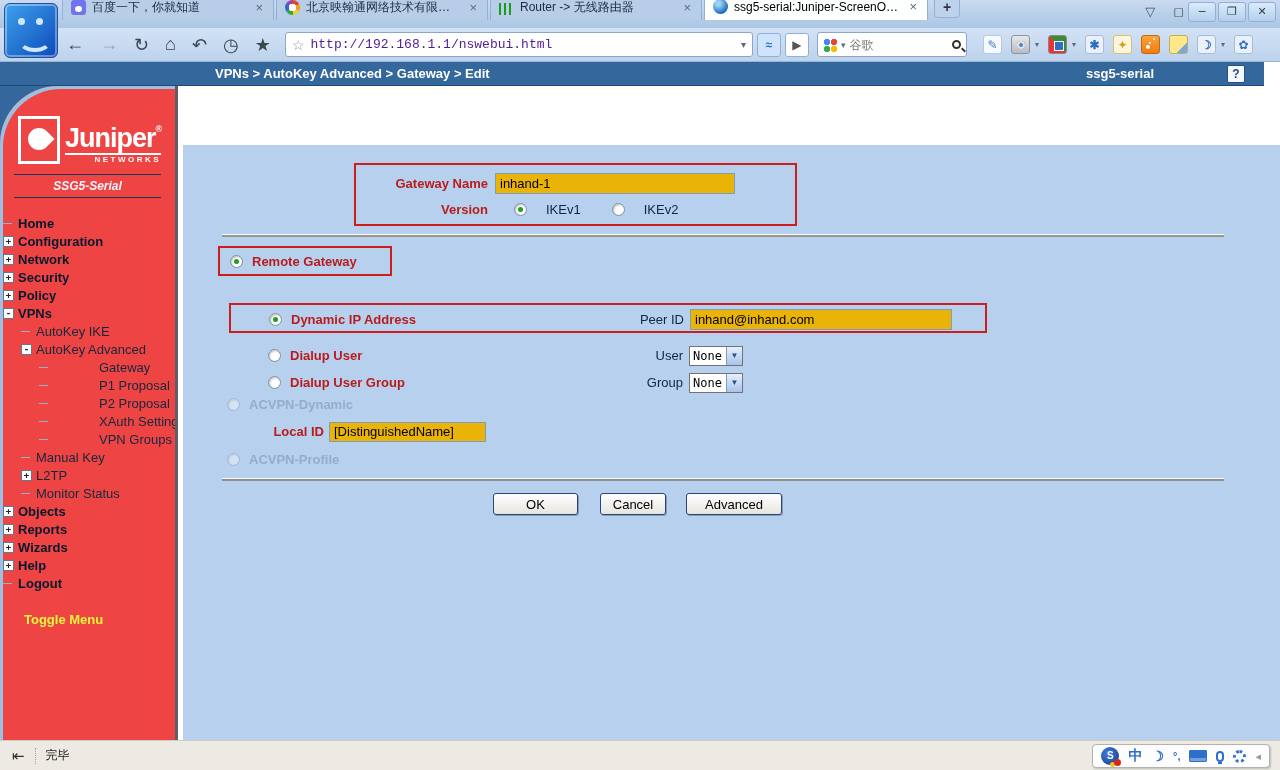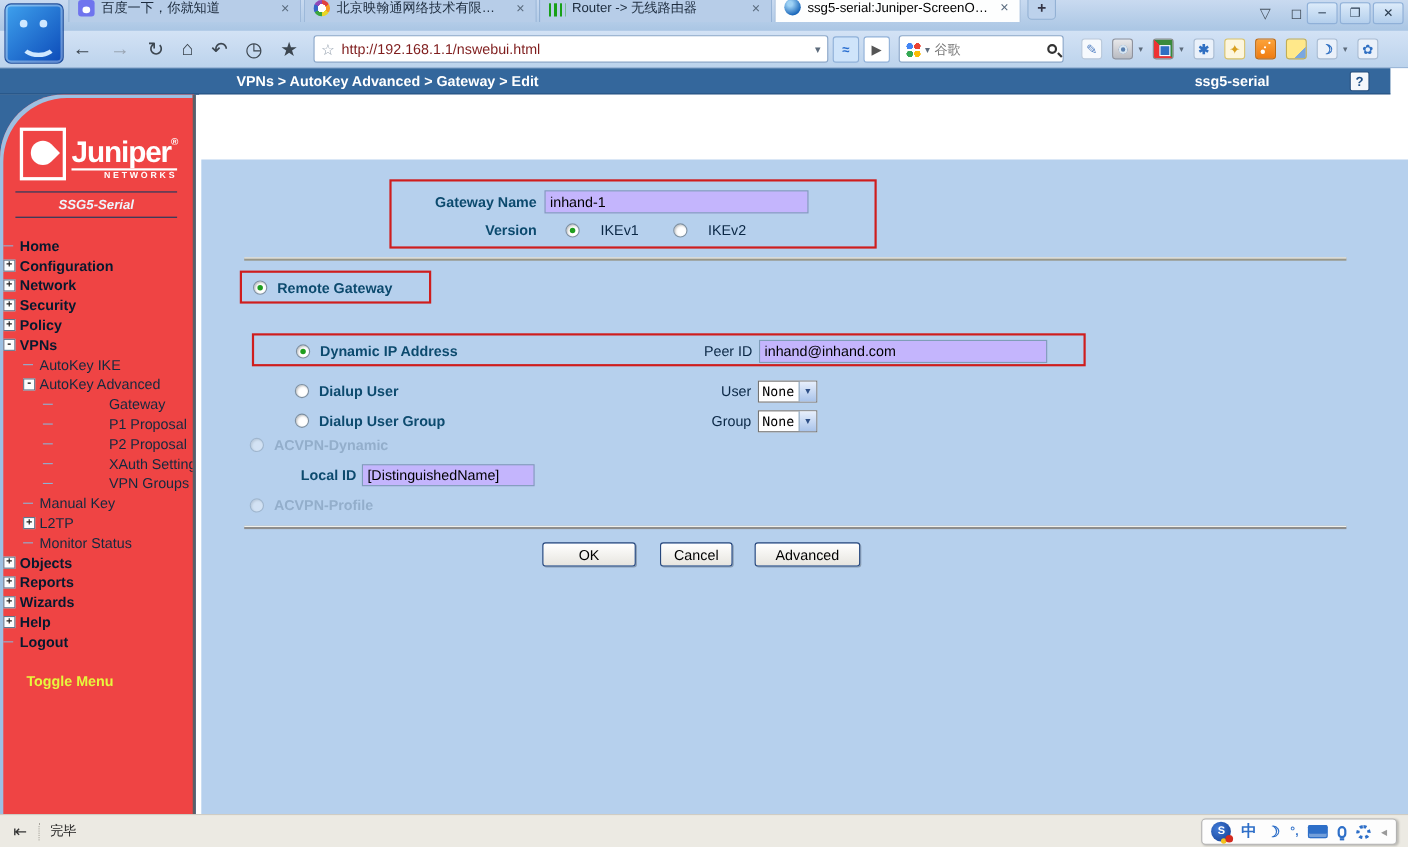--- a/index.html
+++ b/index.html
@@ -54,7 +54,7 @@
   .urlbar { display:flex; align-items:center; width:468px; height:25px; margin-left:14px;
             background:#fff; border:1px solid #8aa6c8; border-radius:3px; padding:0 6px; gap:6px; }
   .urlbar .ustar { color:#8a97a6; font-size:14px; }
-  .urlbar .url { flex:1; font-size:13px; color:#7f1d1d; white-space:nowrap; overflow:hidden; }
+  .urlbar .url { flex:1; font-size:13px; color:#4c1d95; white-space:nowrap; overflow:hidden;font-family:Liberation Mono, monospace; }
   .urlbar .ucaret { color:#5d6b7c; font-size:10px; }
   .mini-btn { width:24px; height:24px; margin-left:4px; border:1px solid #8fb0d8; border-radius:3px;
               background:#fff; text-align:center; font-size:12px; line-height:22px; color:#555; }

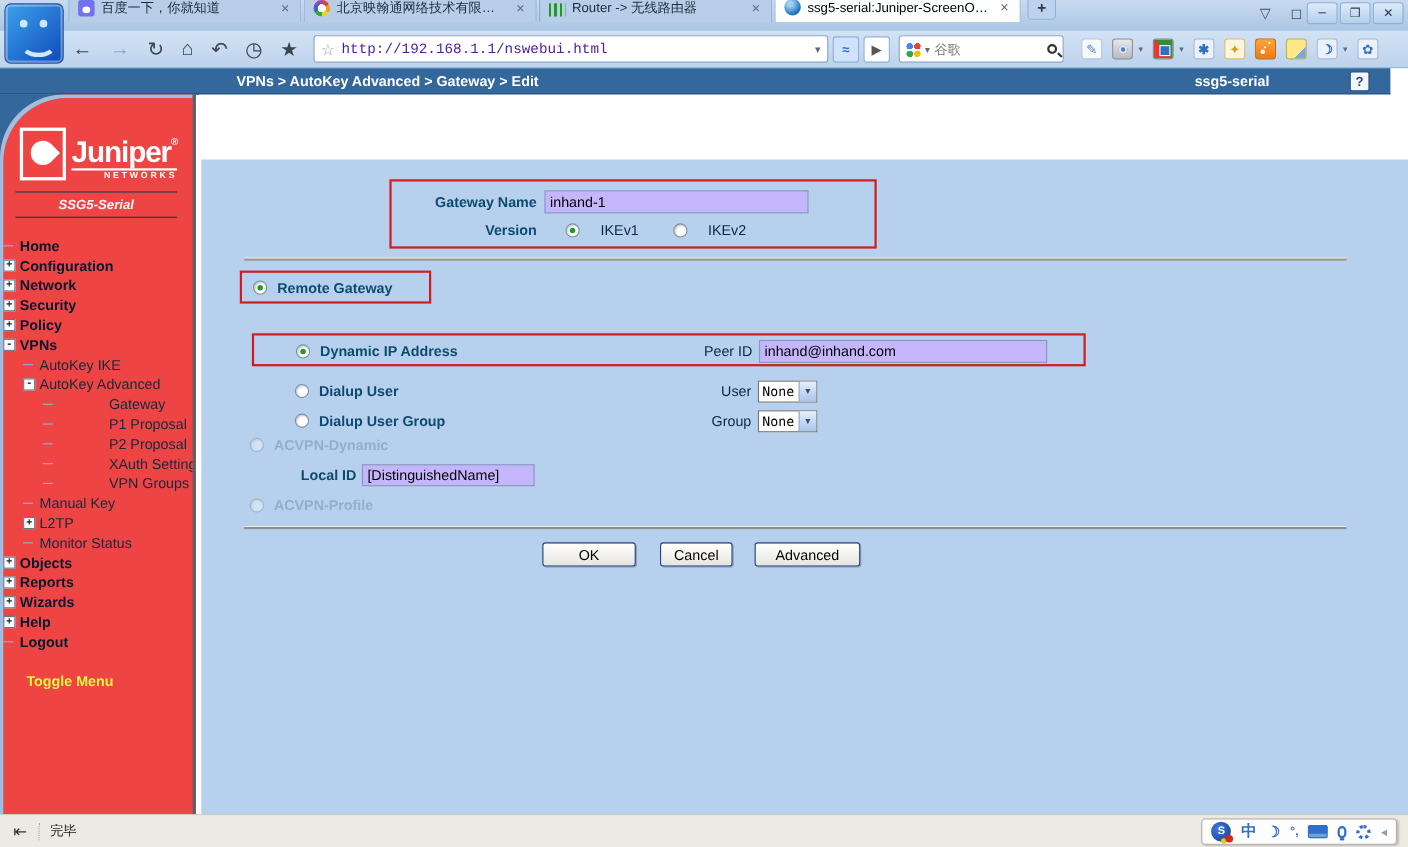--- a/index.html
+++ b/index.html
@@ -137,7 +137,7 @@
   .main { position:absolute; left:181px; top:24px; right:0; bottom:0; background:#fff; }
   .panel { position:absolute; left:2px; top:59px; right:0; bottom:0; background:#b6d0ed; }
 
-  .fbold { font-weight:bold; font-size:13px; color:#0c4a6e; }
+  .fbold { font-weight:bold; font-size:13px; color:#b91c1c; }
   .flabel { font-size:13px; color:#0a2745; }
   .redbox { position:absolute; border:2px solid #cf1d1d; }
   .xinput { height:21px; border:1px solid #7f9db9; background:#c4b5fd; font-size:13px; color:#000;

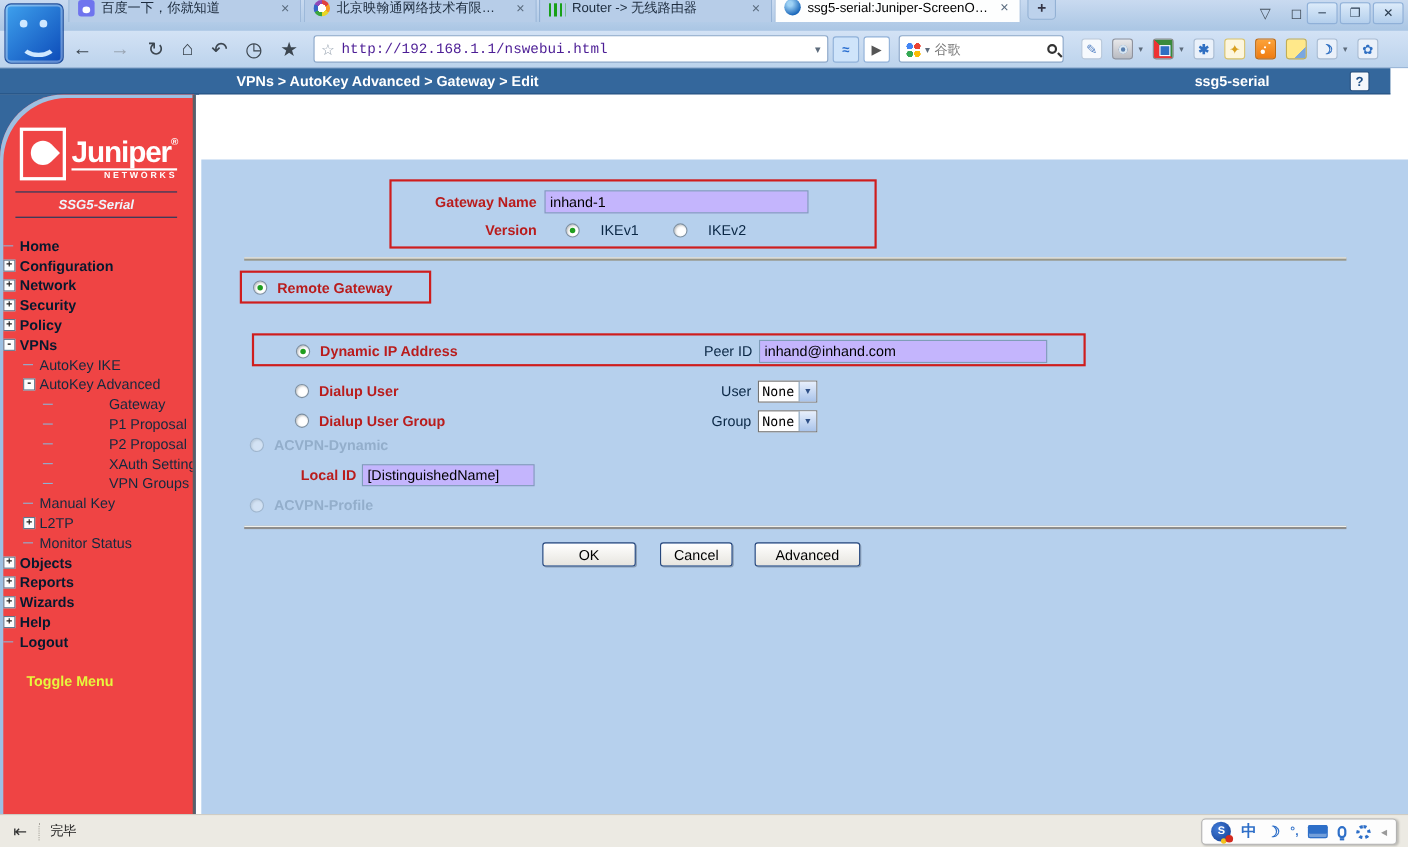--- a/index.html
+++ b/index.html
@@ -140,7 +140,7 @@
   .fbold { font-weight:bold; font-size:13px; color:#b91c1c; }
   .flabel { font-size:13px; color:#0a2745; }
   .redbox { position:absolute; border:2px solid #cf1d1d; }
-  .xinput { height:21px; border:1px solid #7f9db9; background:#c4b5fd; font-size:13px; color:#000;
+  .xinput { height:21px; border:1px solid #7f9db9; background:#eab308; font-size:13px; color:#000;
             padding:1px 4px; font-family:"Liberation Sans",sans-serif; }
   .radio { width:13px; height:13px; border-radius:50%; background:#fff; border:1px solid #7d8fa0;
            box-shadow:inset 1px 1px 2px rgba(0,0,0,.25); flex:none; }

